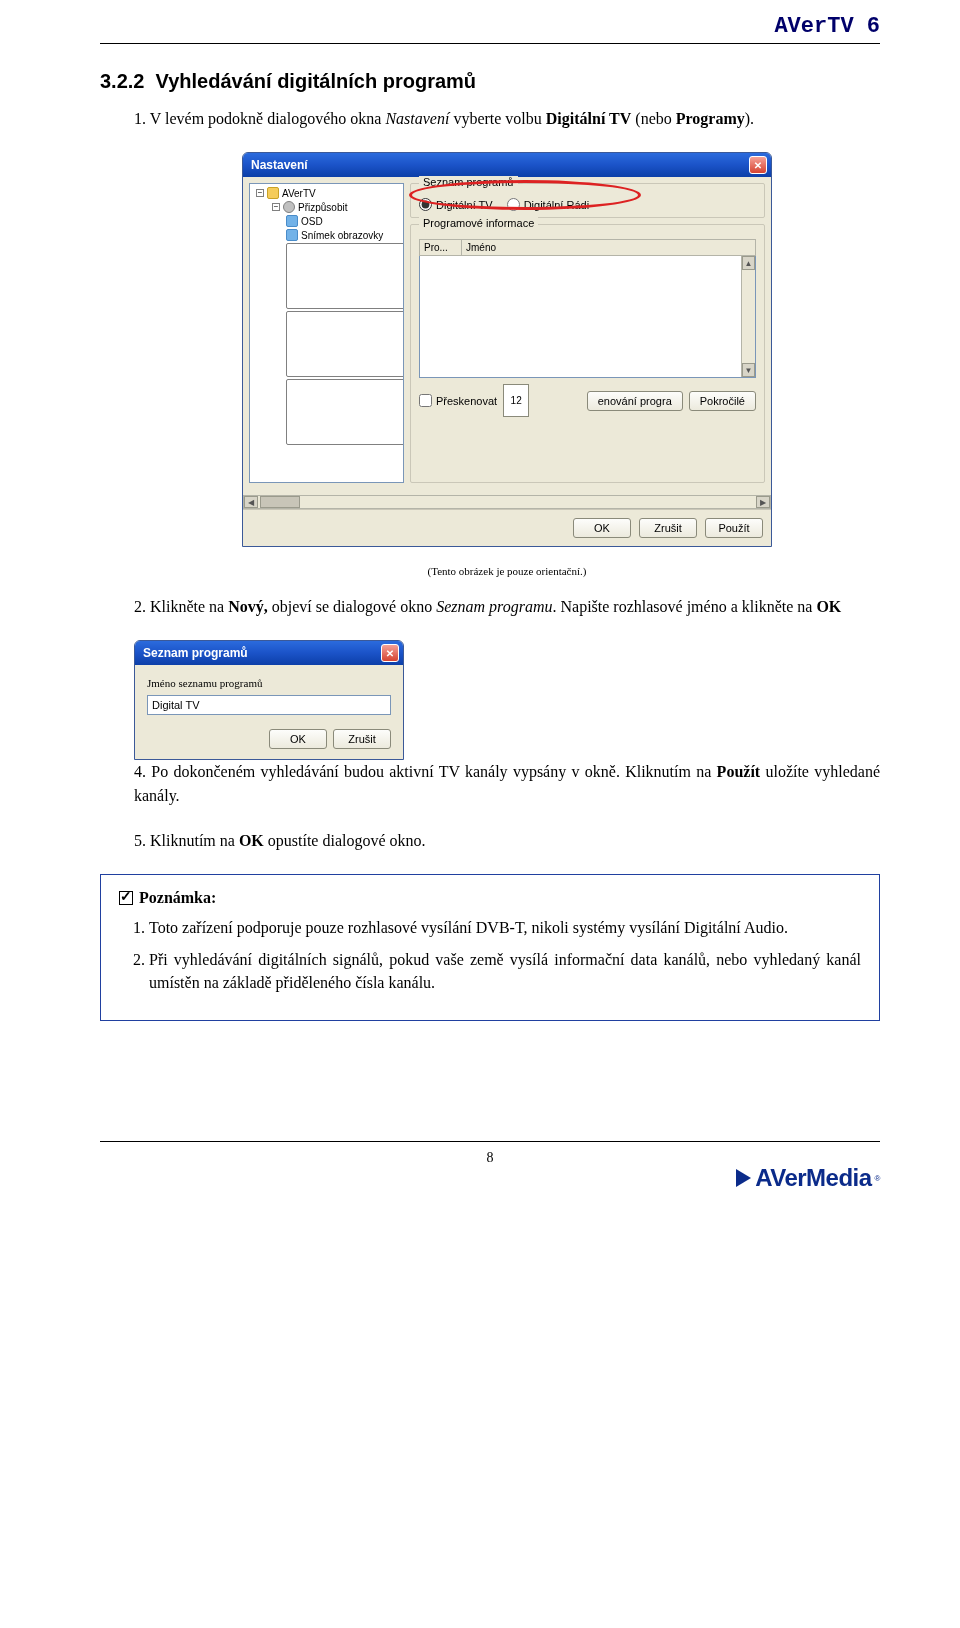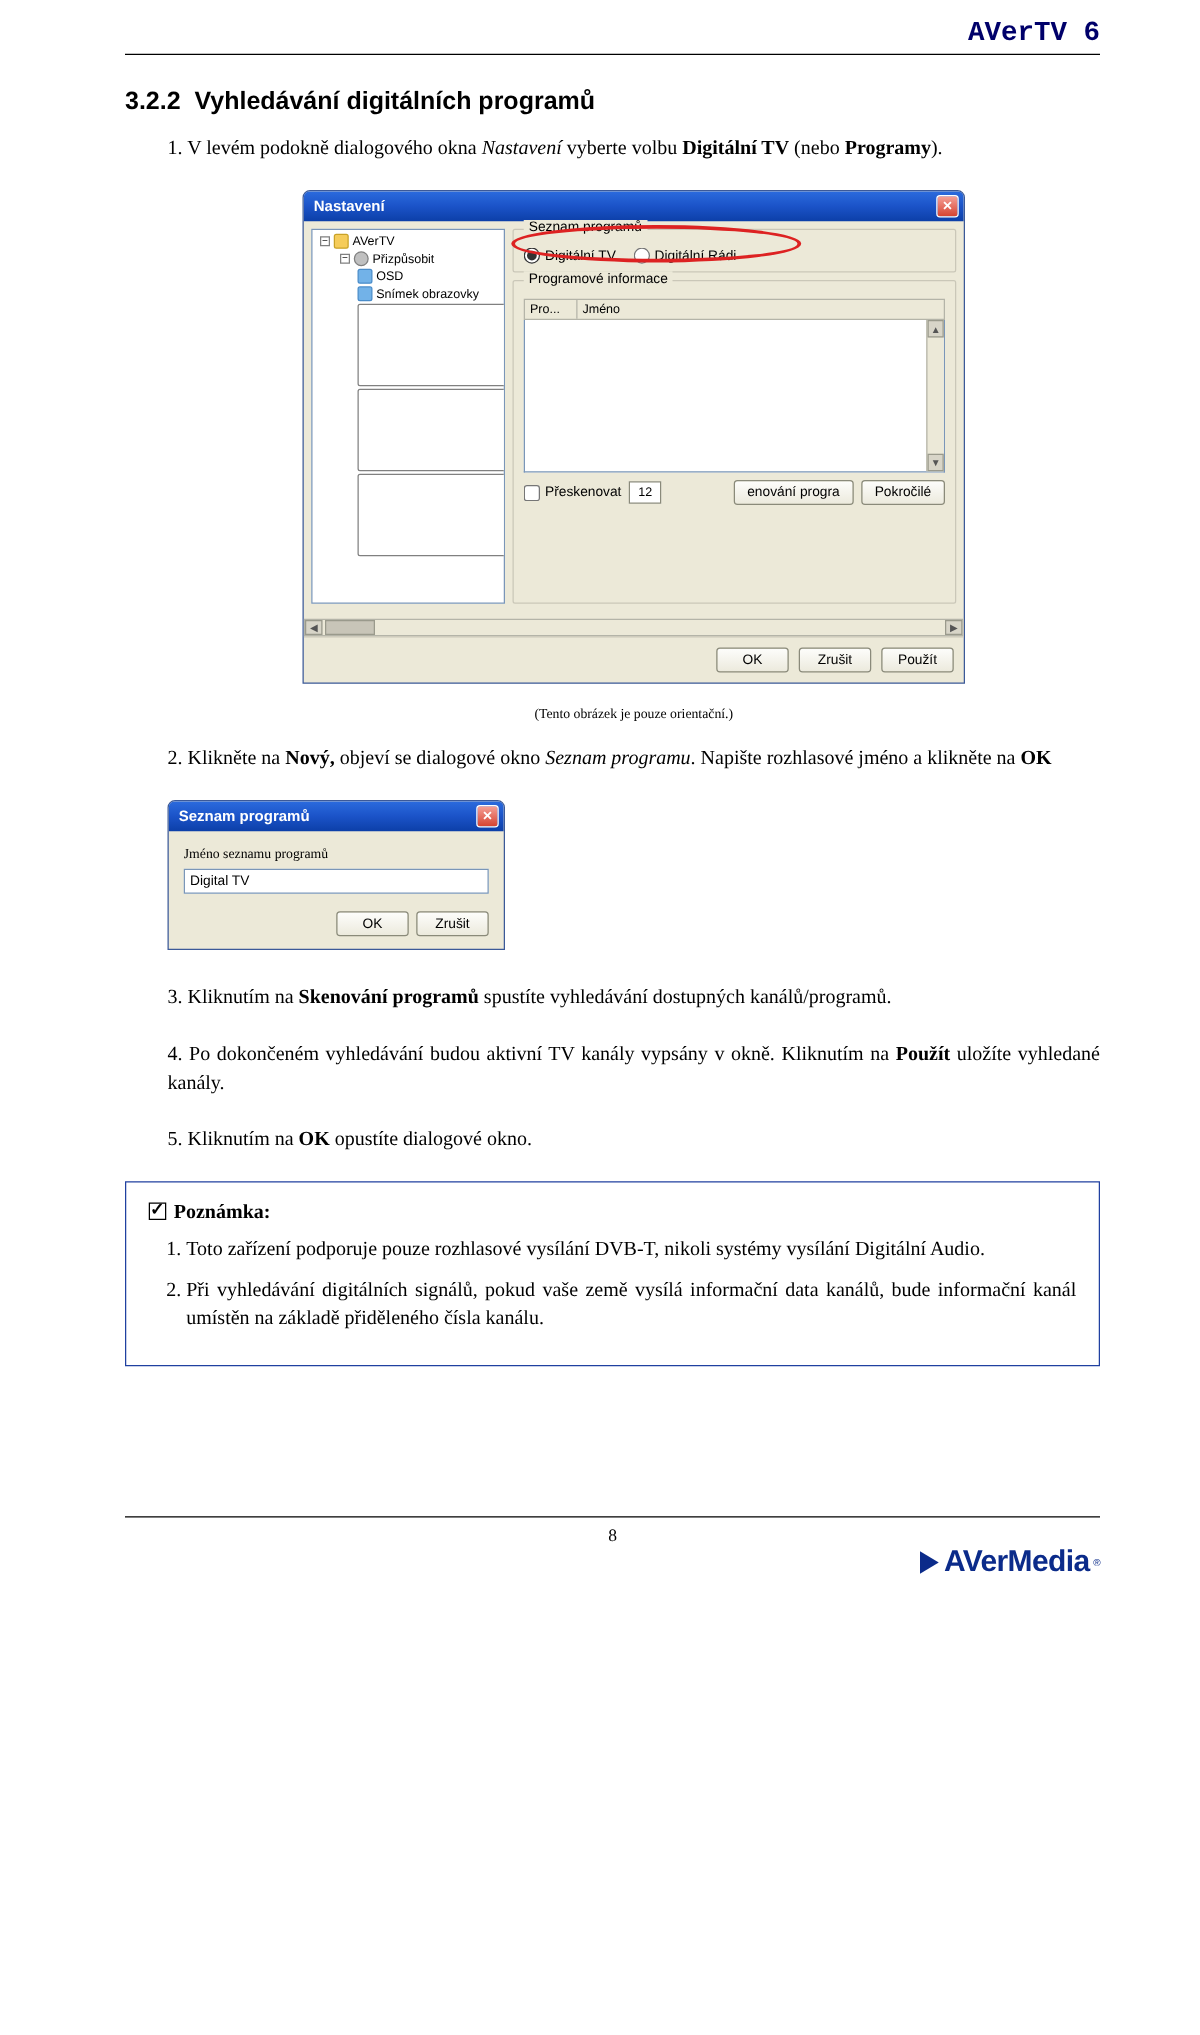--- a/index.html
+++ b/index.html
@@ -150,7 +150,7 @@
                   font-size: 8px; color: #555; }
   .bottom-controls { display: flex; align-items: center; gap: 6px; margin-top: 6px; }
   .chkrow { display:flex; align-items:center; gap:4px; }
-  .spin { width: 26px; height: 18px; border: 1px solid #8a8a7a; background: #fff; font-size: 10px;
+  .spin { width: 26px; height: 33px; border: 1px solid #8a8a7a; background: #fff; font-size: 10px;
           display: flex; align-items: center; justify-content: center; }
   .hscroll { margin-top: 6px; height: 14px; background: #ece9d8; border: 1px solid #b4b4a8;
              display: flex; justify-content: space-between; }

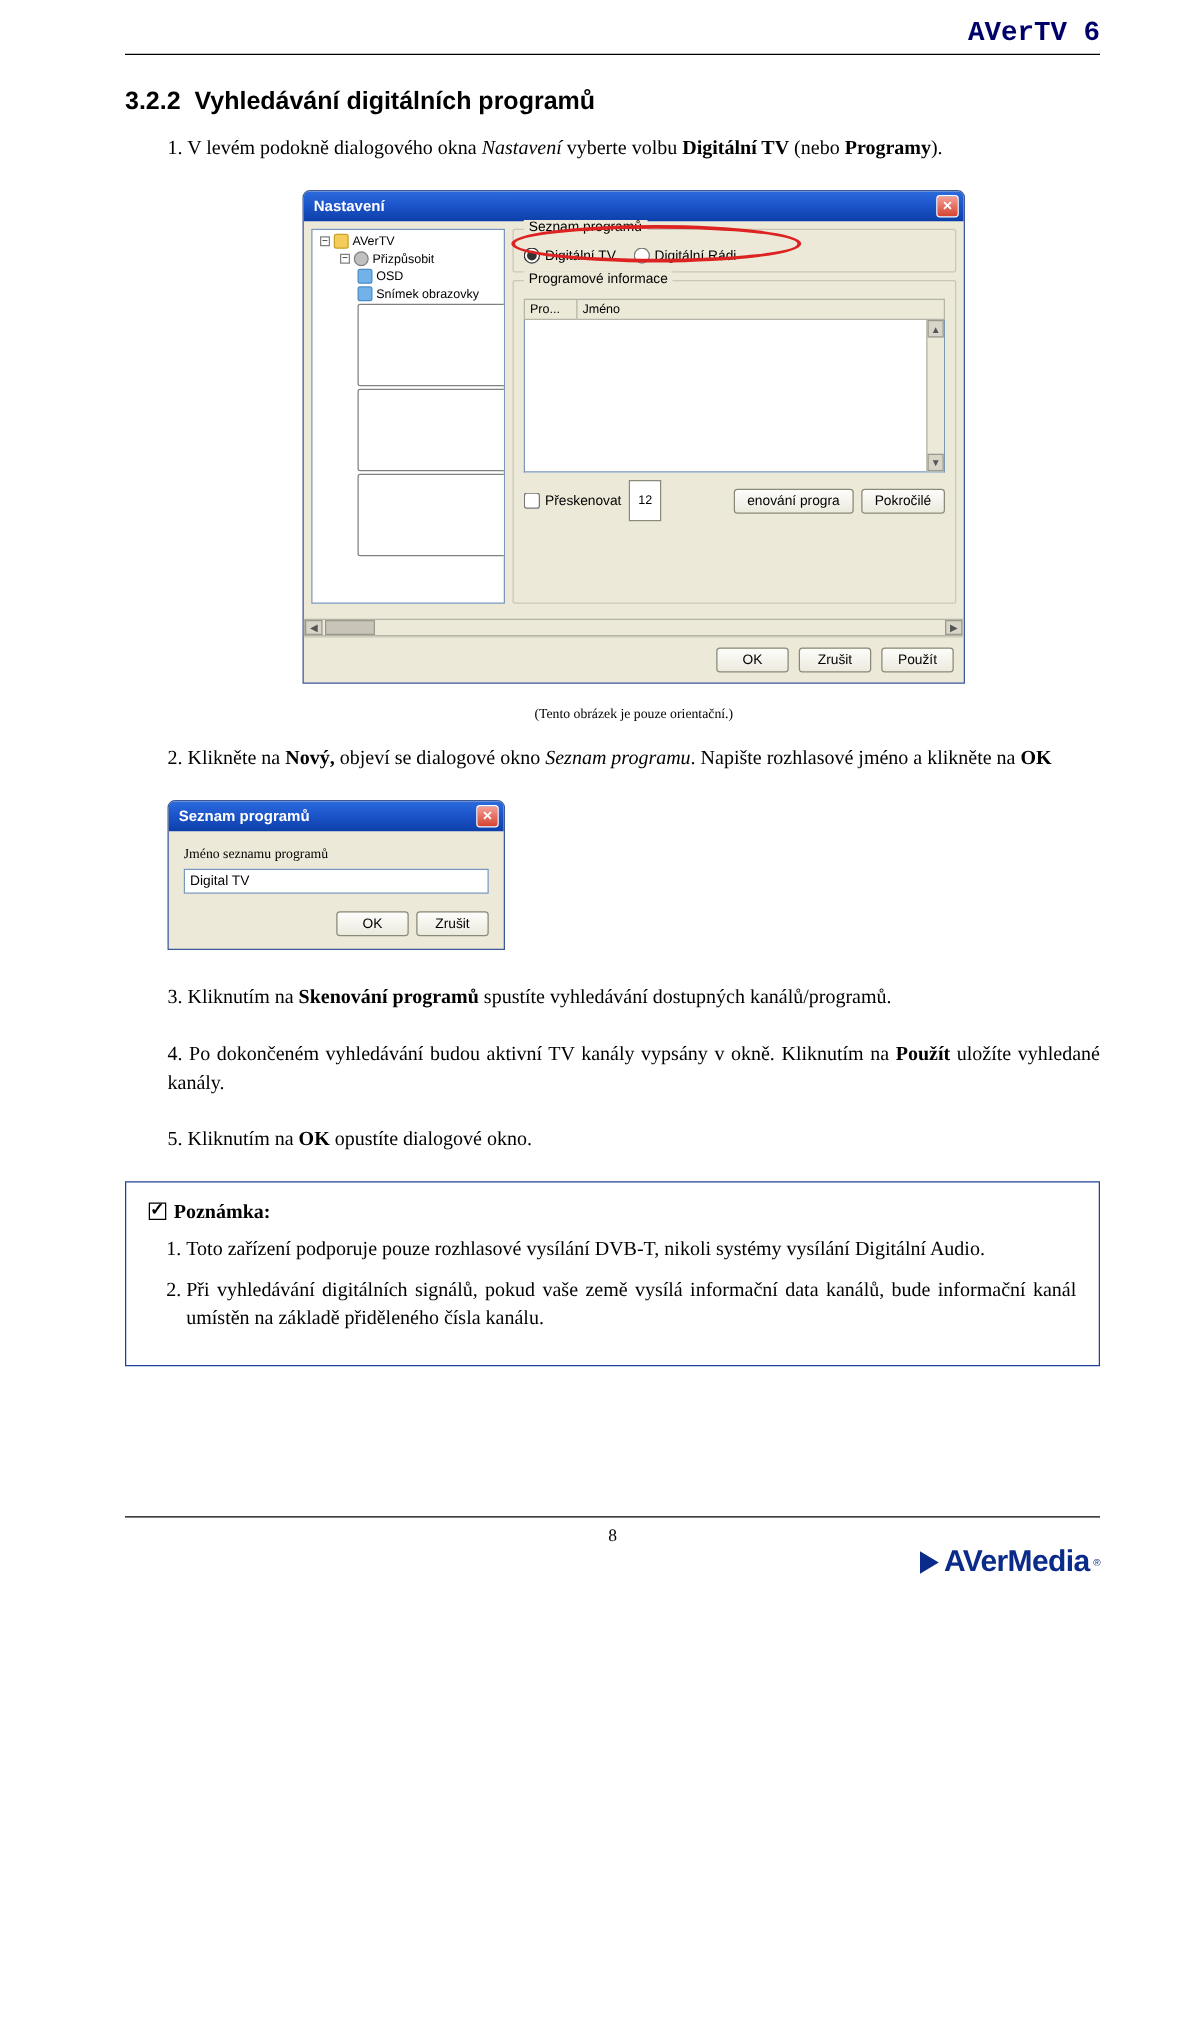--- a/index.html
+++ b/index.html
@@ -356,9 +356,6 @@
     </div>
   </div>
 
-  <p class="body-text" style="margin-top:26px">
-    <span>3. Kliknutím na </span><span class="bold">Skenování programů</span><span> spustíte vyhledávání dostupných kanálů/programů.</span>
-  </p>
   <p class="body-text">
     <span>4. Po dokončeném vyhledávání budou aktivní TV kanály vypsány v okně. Kliknutím na </span><span class="bold">Použít</span><span> uložíte vyhledané kanály.</span>
   </p>

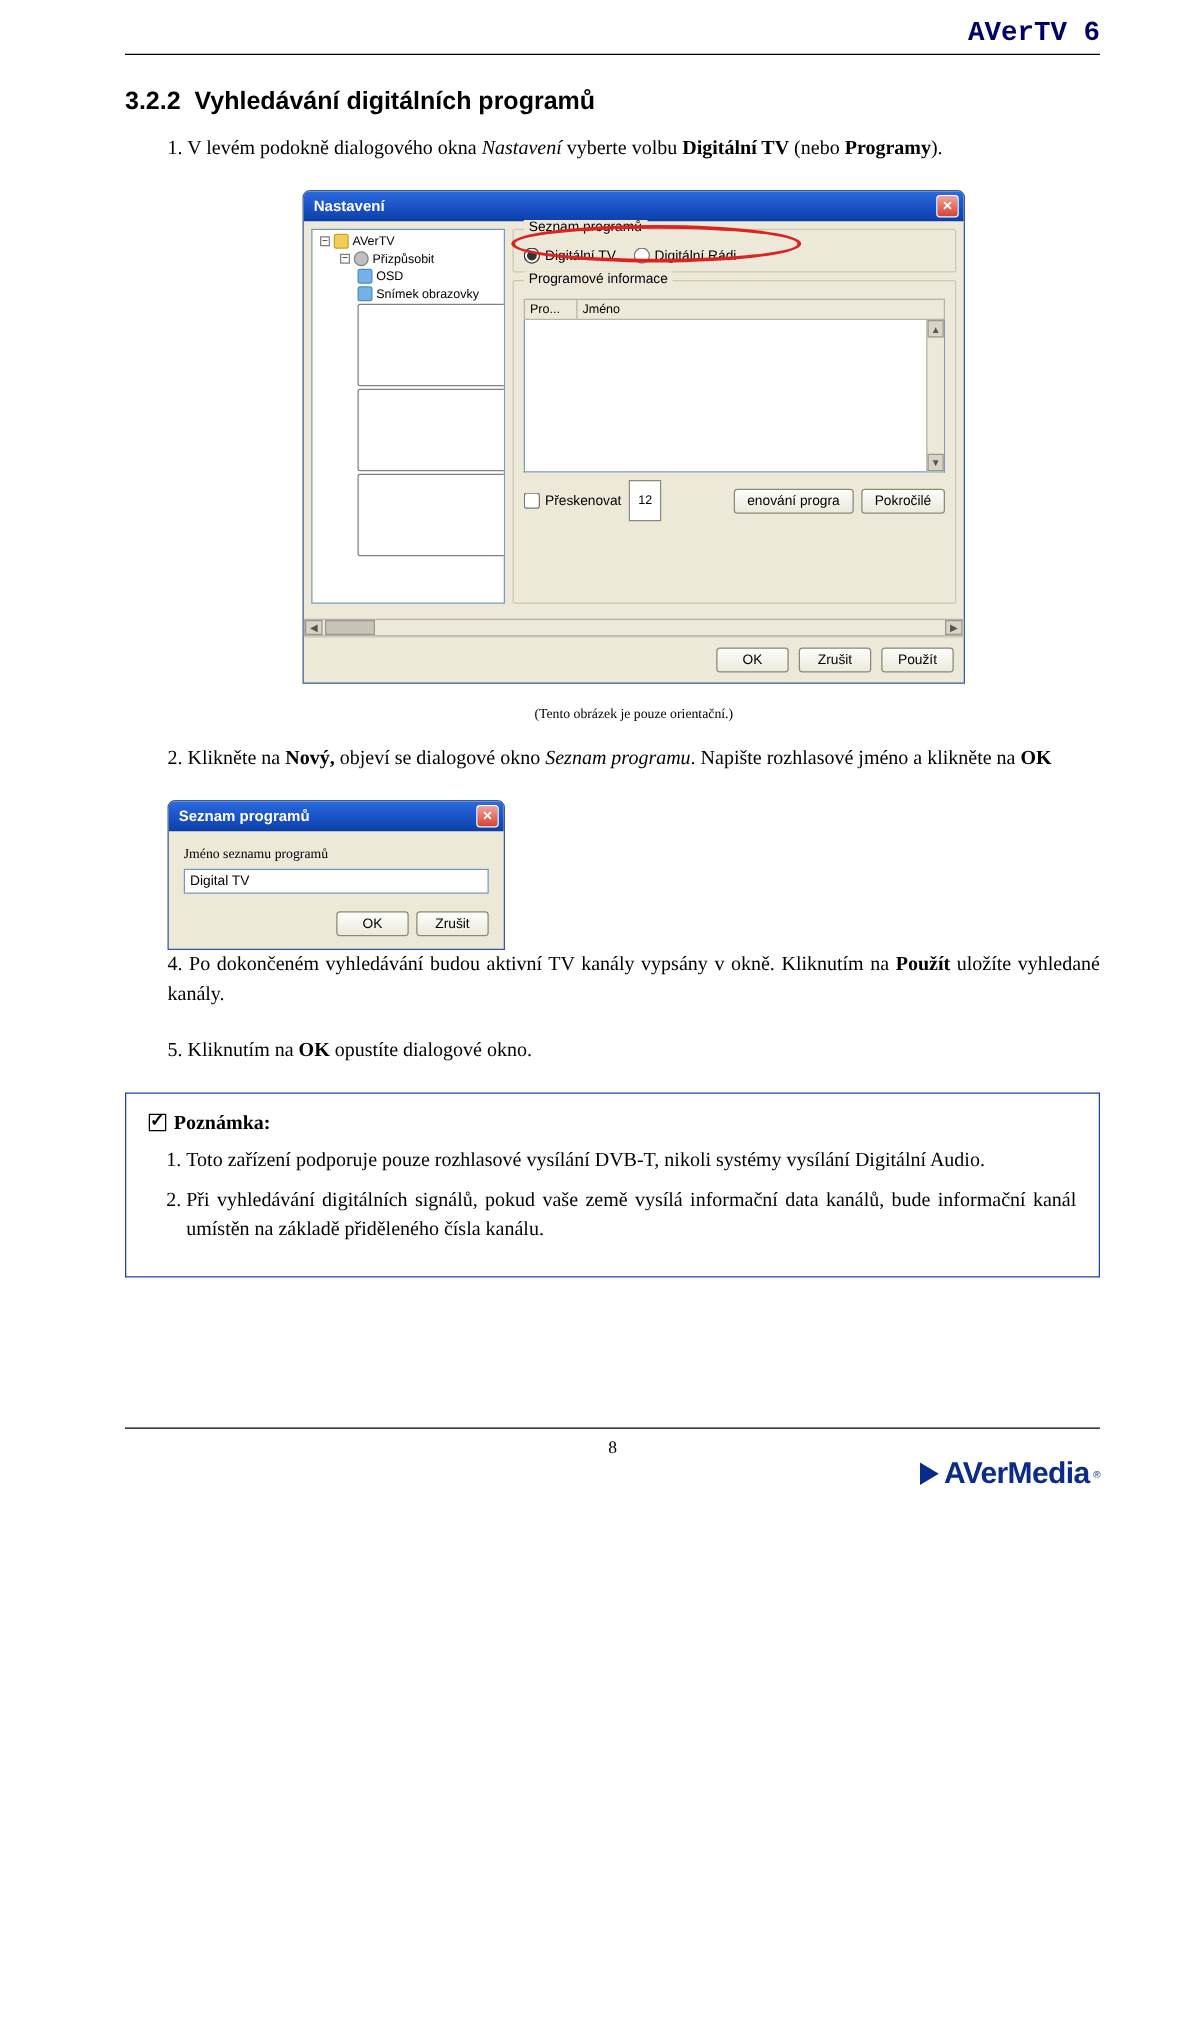--- a/index.html
+++ b/index.html
@@ -369,7 +369,7 @@
     </div>
     <ol>
       <li>Toto zařízení podporuje pouze rozhlasové vysílání DVB-T, nikoli systémy vysílání Digitální Audio.</li>
-      <li>Při vyhledávání digitálních signálů, pokud vaše země vysílá informační data kanálů, bude informační kanál umístěn na základě přiděleného čísla kanálu.</li>
+      <li>Při vyhledávání digitálních signálů, pokud vaše země vysílá informační data kanálů, nebo vyhledaný kanál umístěn na základě přiděleného čísla kanálu.</li>
     </ol>
   </div>
 

